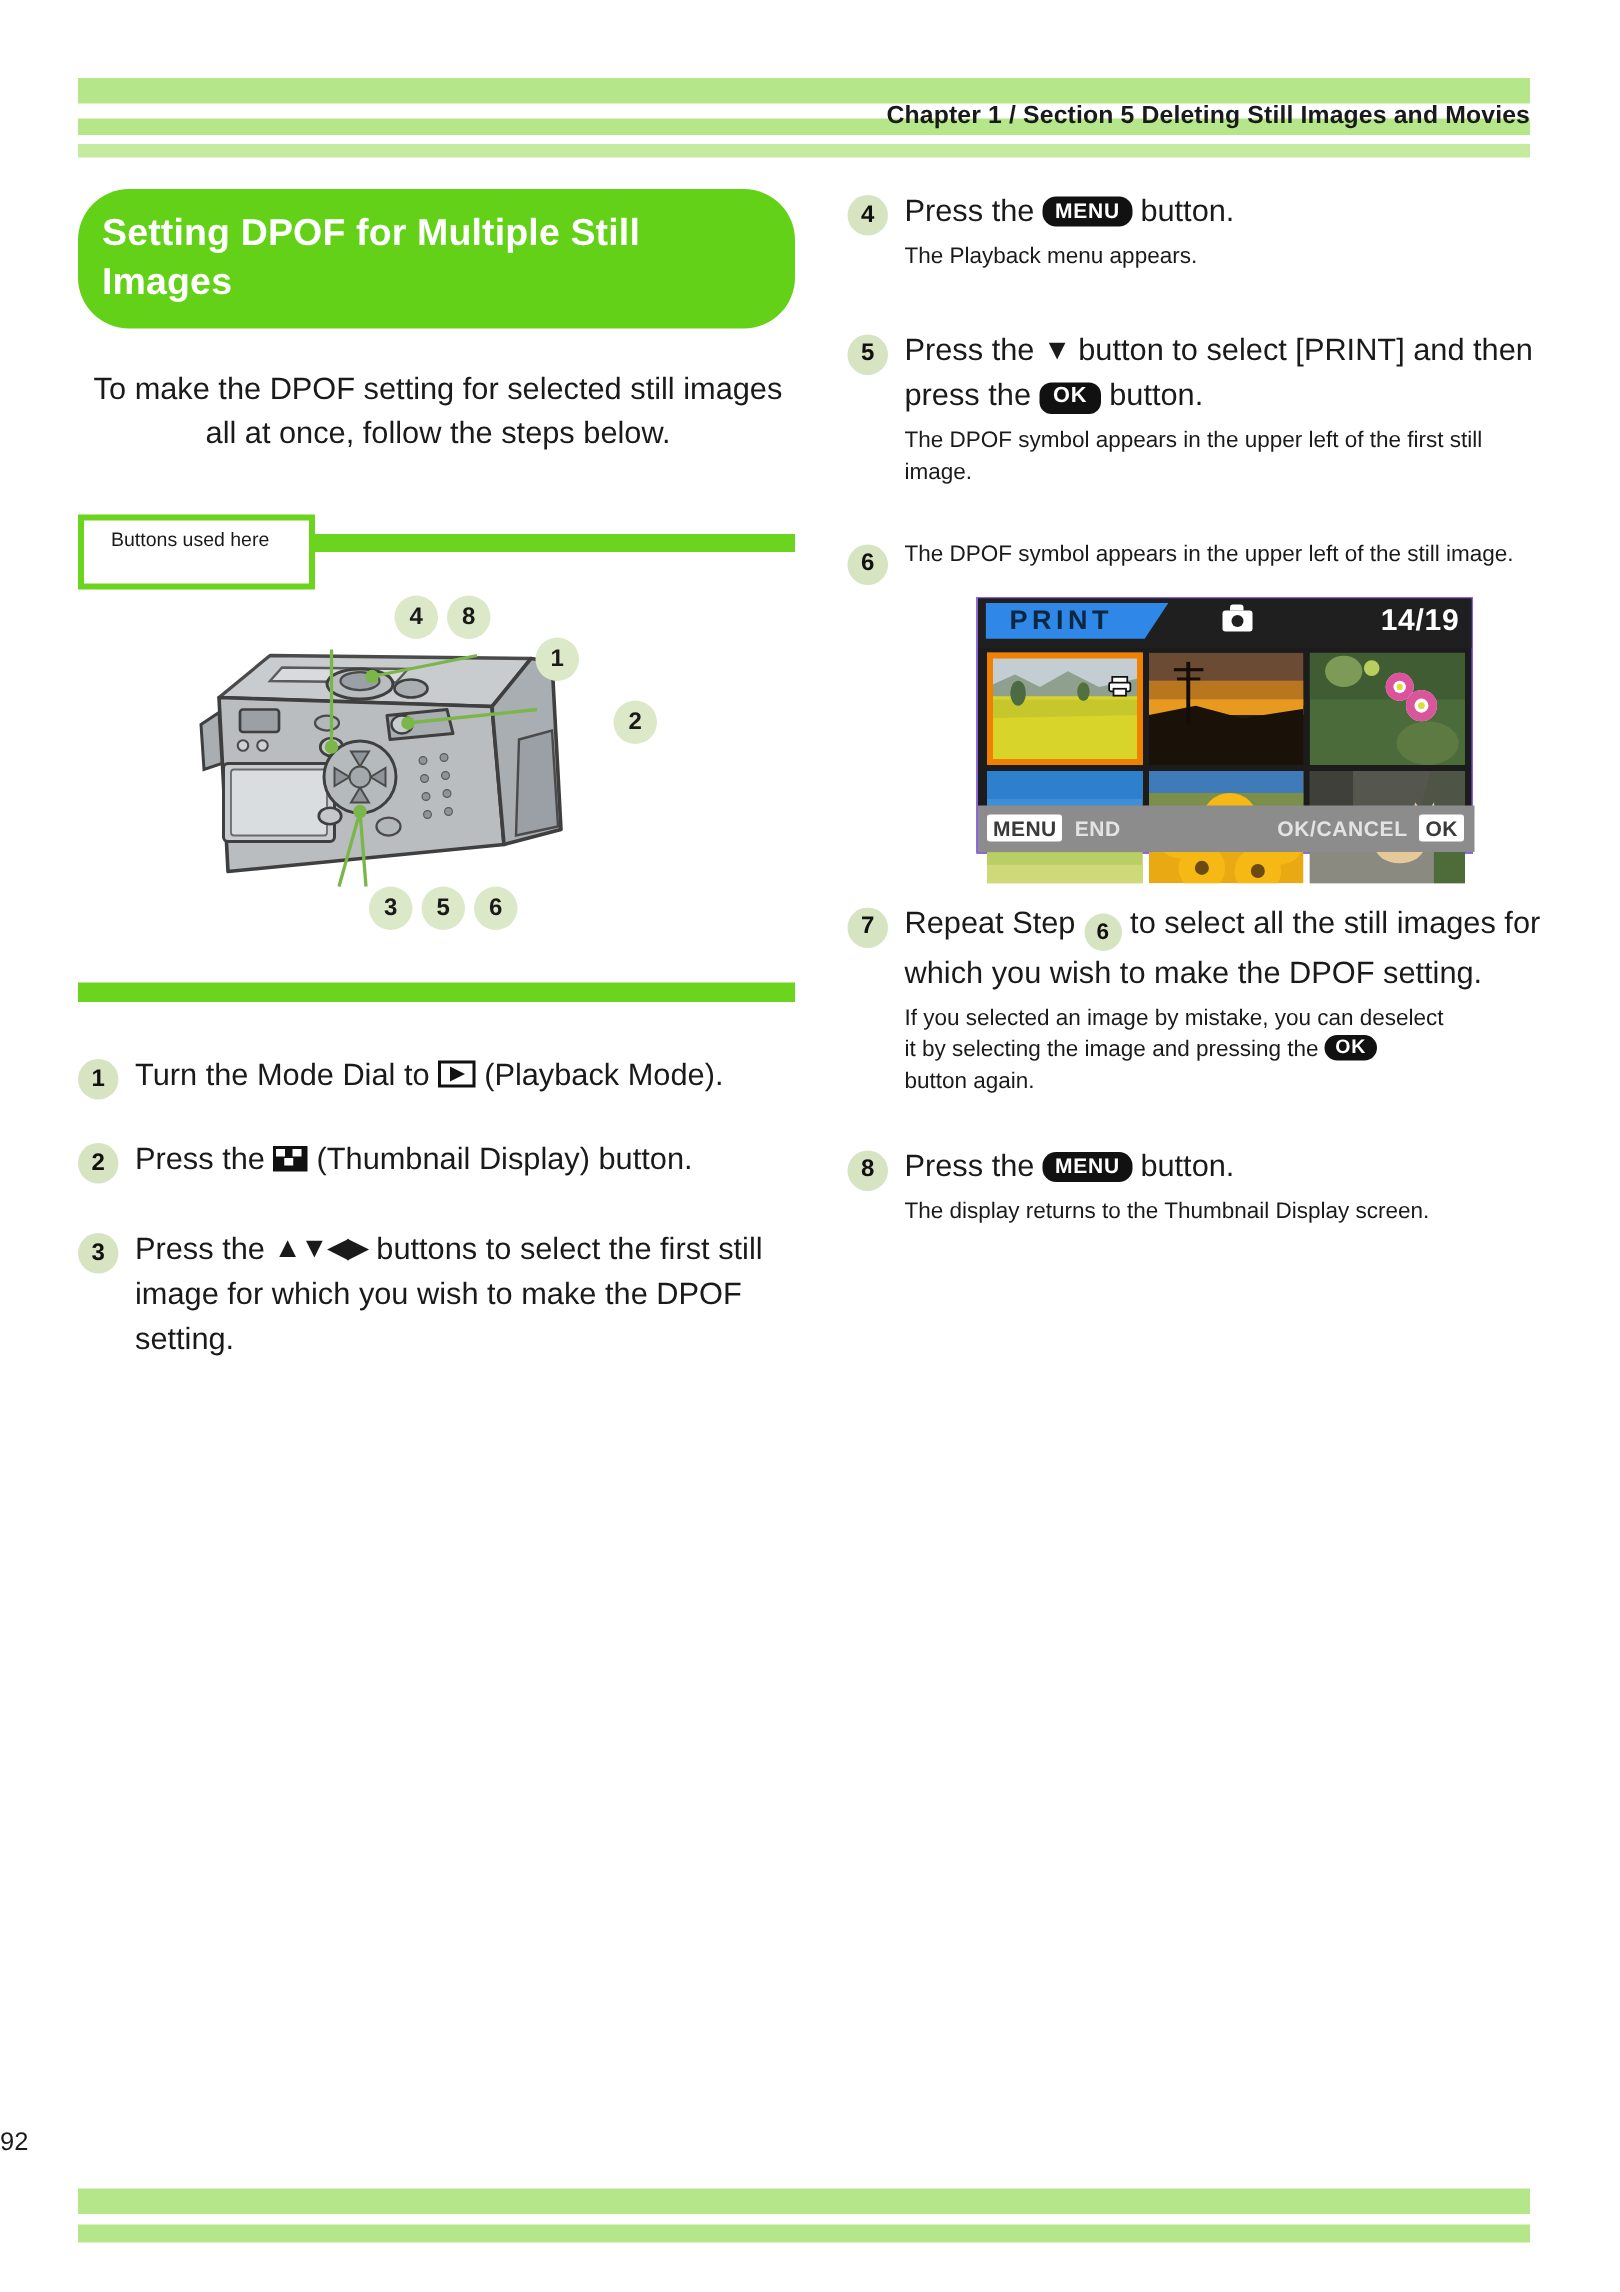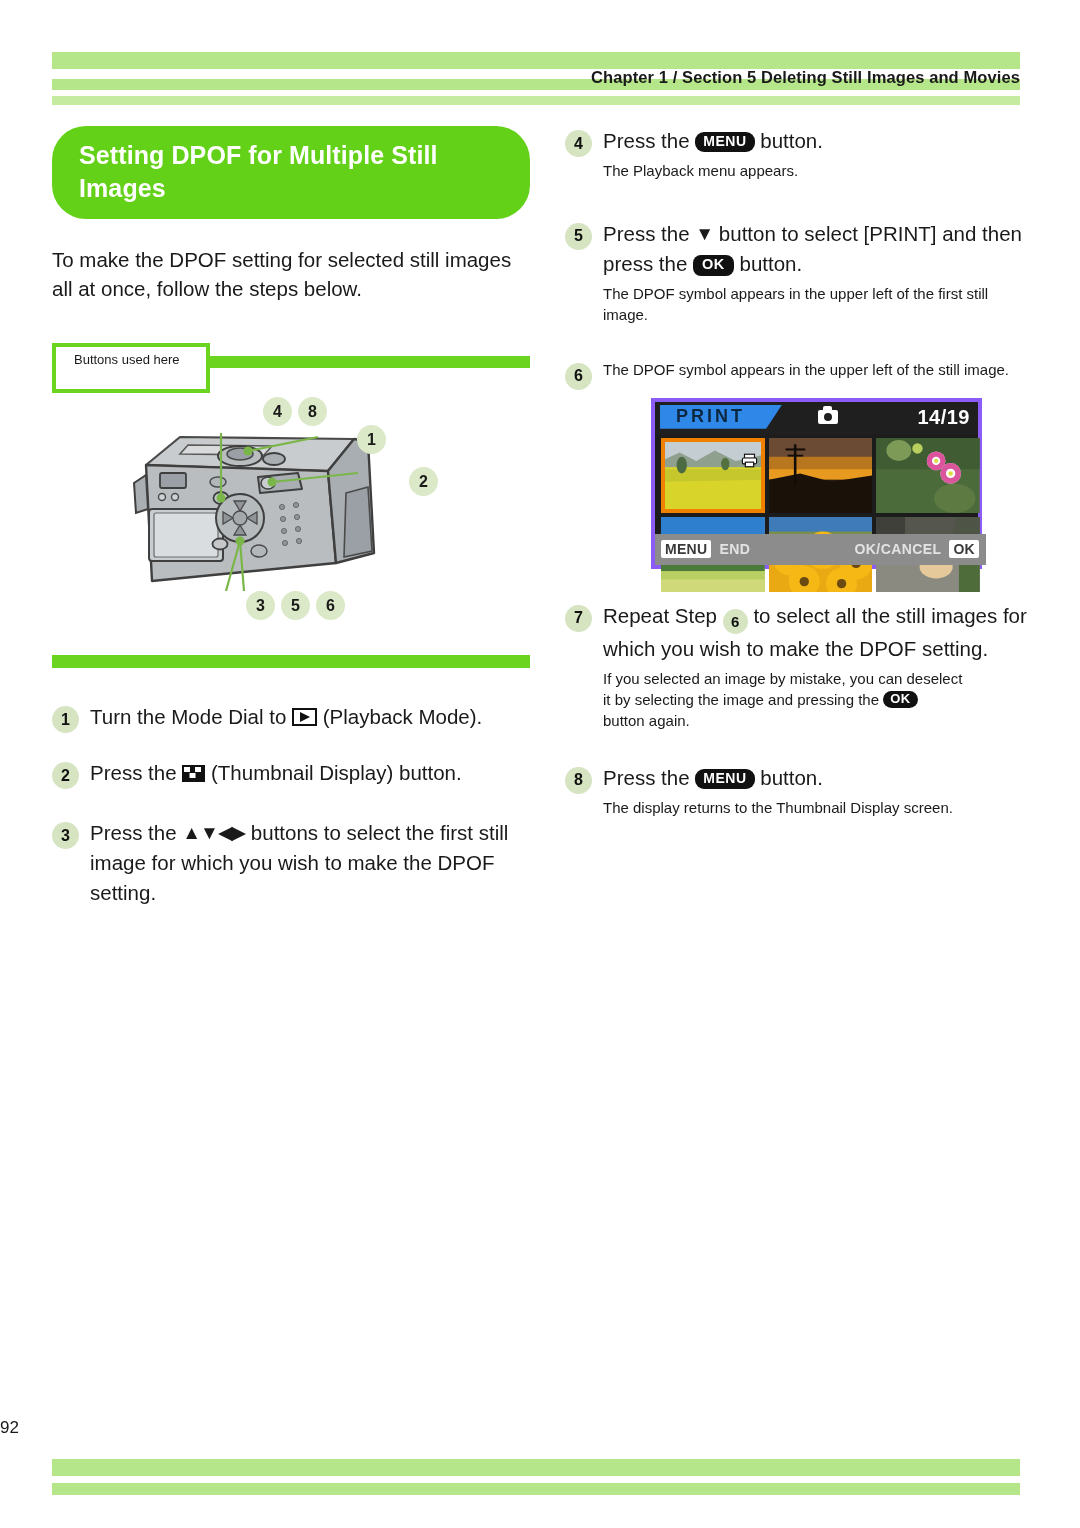--- a/index.html
+++ b/index.html
@@ -30,7 +30,7 @@
   .title-pill {
     background: #63d117;
     border-radius: 34px;
-    padding: 13px 26px 15px 27px;
+    padding: 13px 26px 15px 16px;
     width: 478px;
     color: #ffffff;
     font-size: 25px; font-weight: bold;

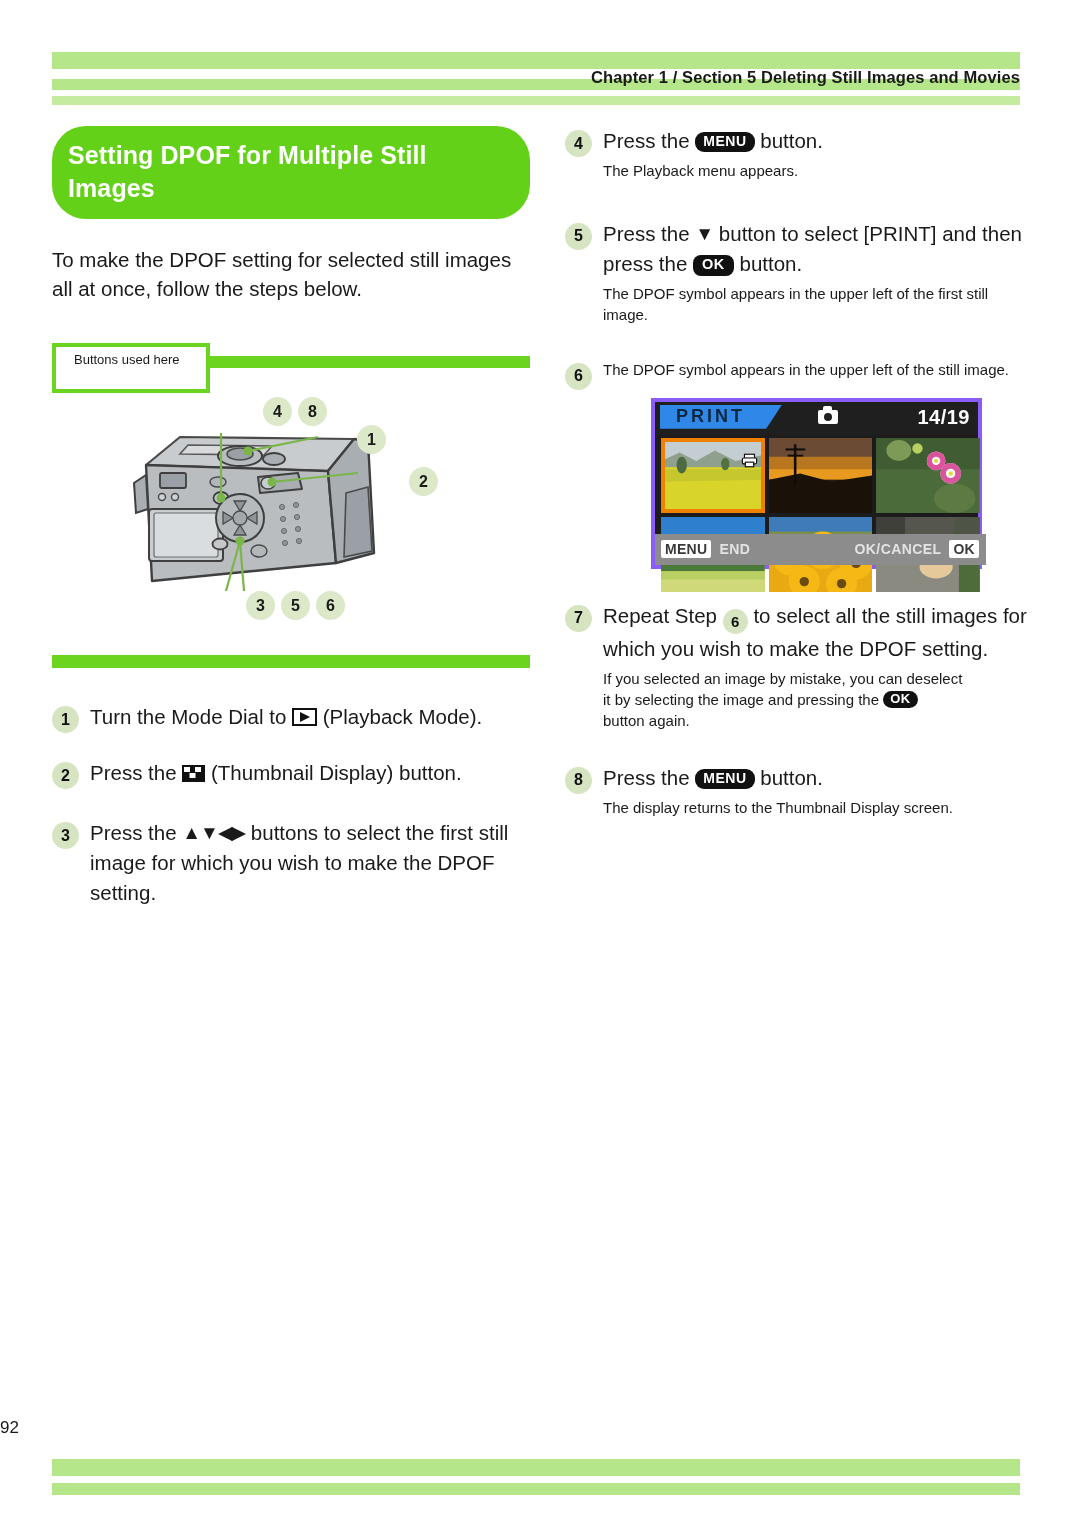--- a/index.html
+++ b/index.html
@@ -42,6 +42,7 @@
     margin-top: 26px;
     font-size: 20.5px; line-height: 1.42;
     color: #1a1a1a;
+    text-align: center;
   }
 
   

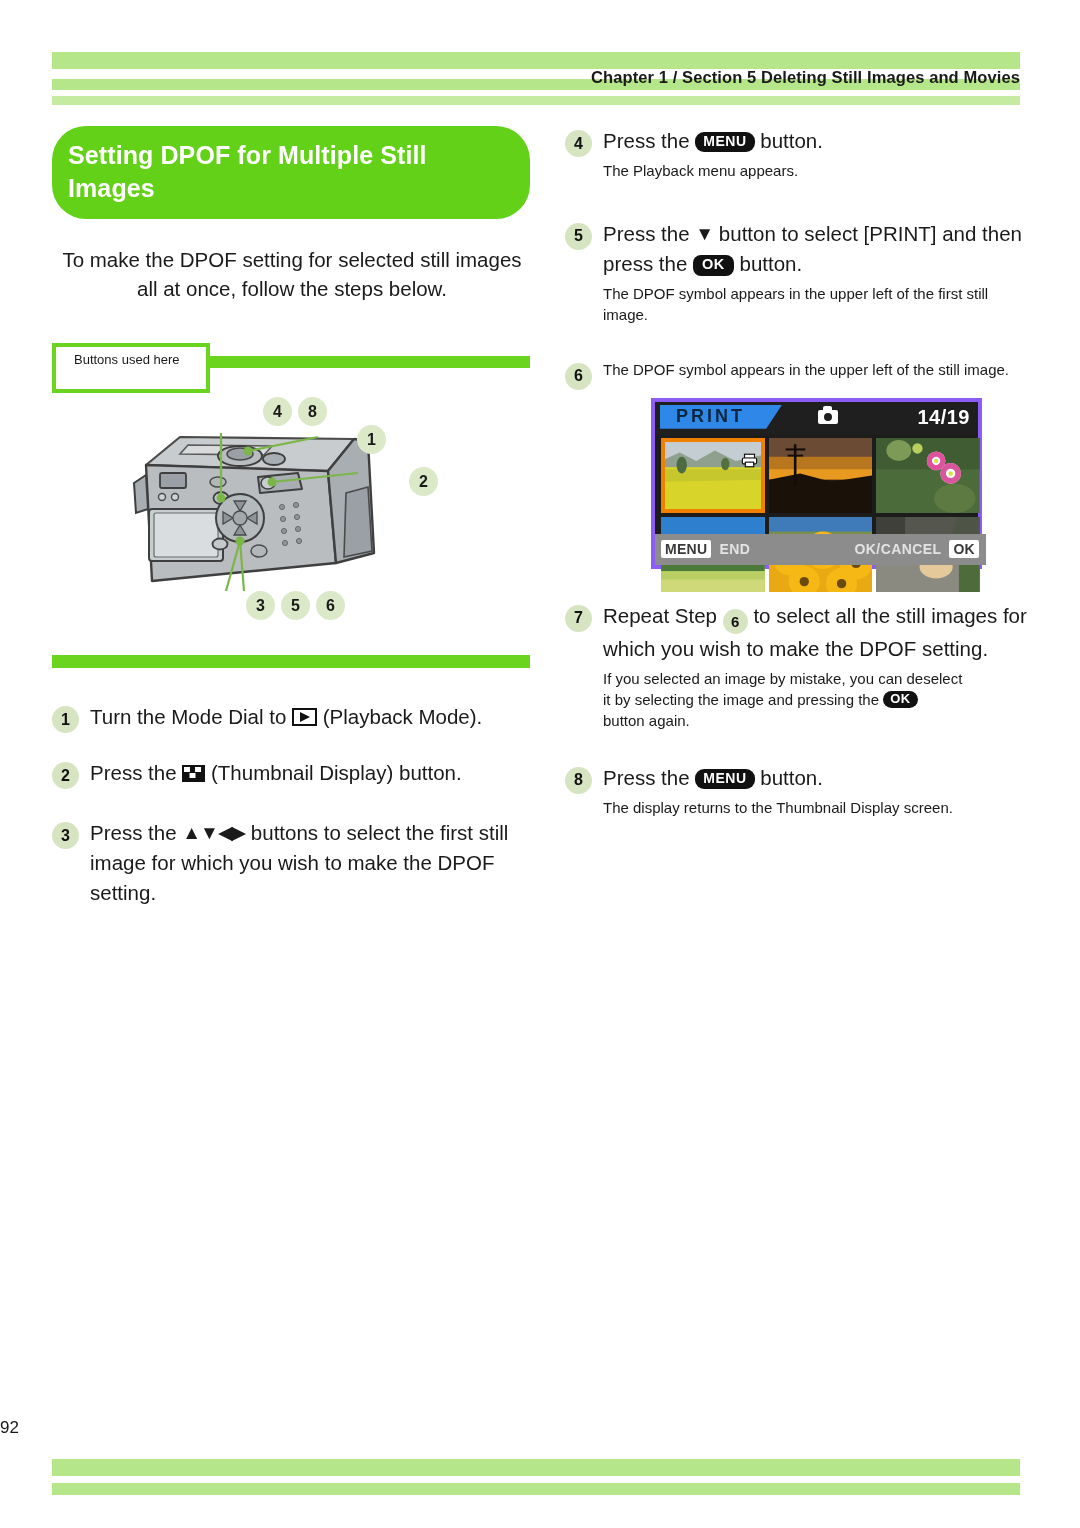--- a/index.html
+++ b/index.html
@@ -155,7 +155,7 @@
     width: 331px; height: 171px;
     background: #1c1c1c;
     margin: 18px 0 0 86px;
-    border: 4px solid #8b5cf6;
+    border: 1px solid #8b5cf6;
   }
   .lcd-top { position: relative; height: 33px; background: #1f1f1f; }
   .lcd-print {

